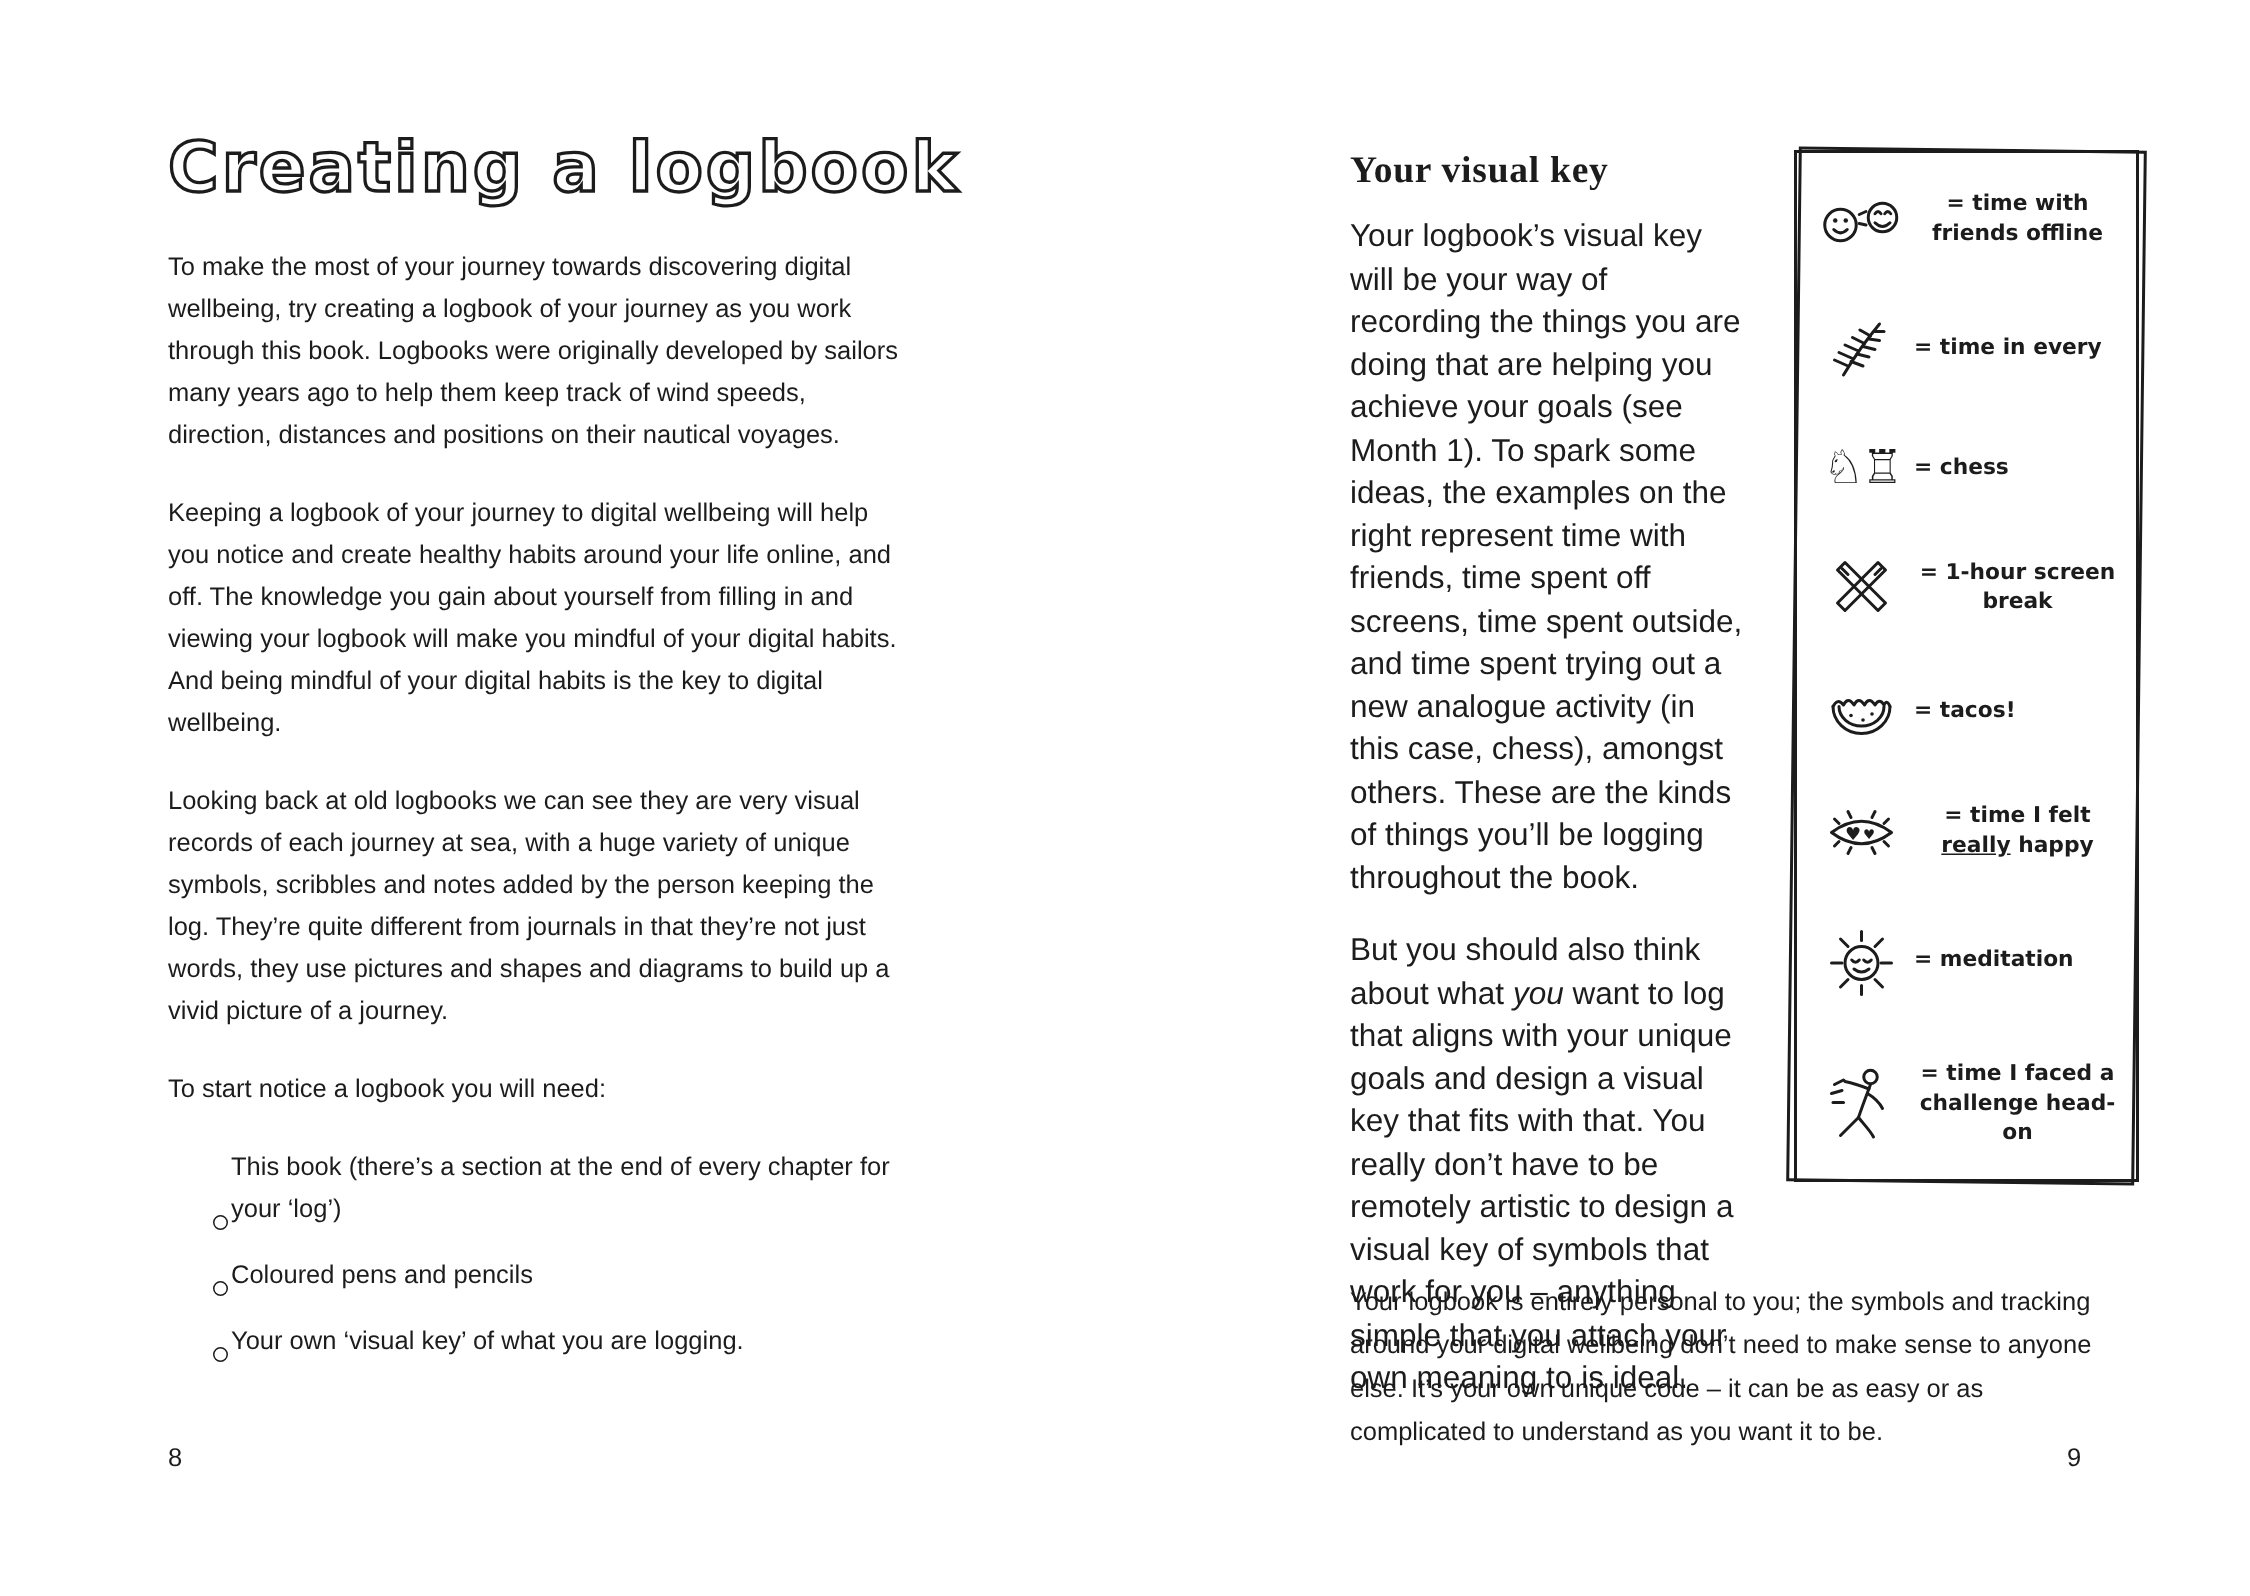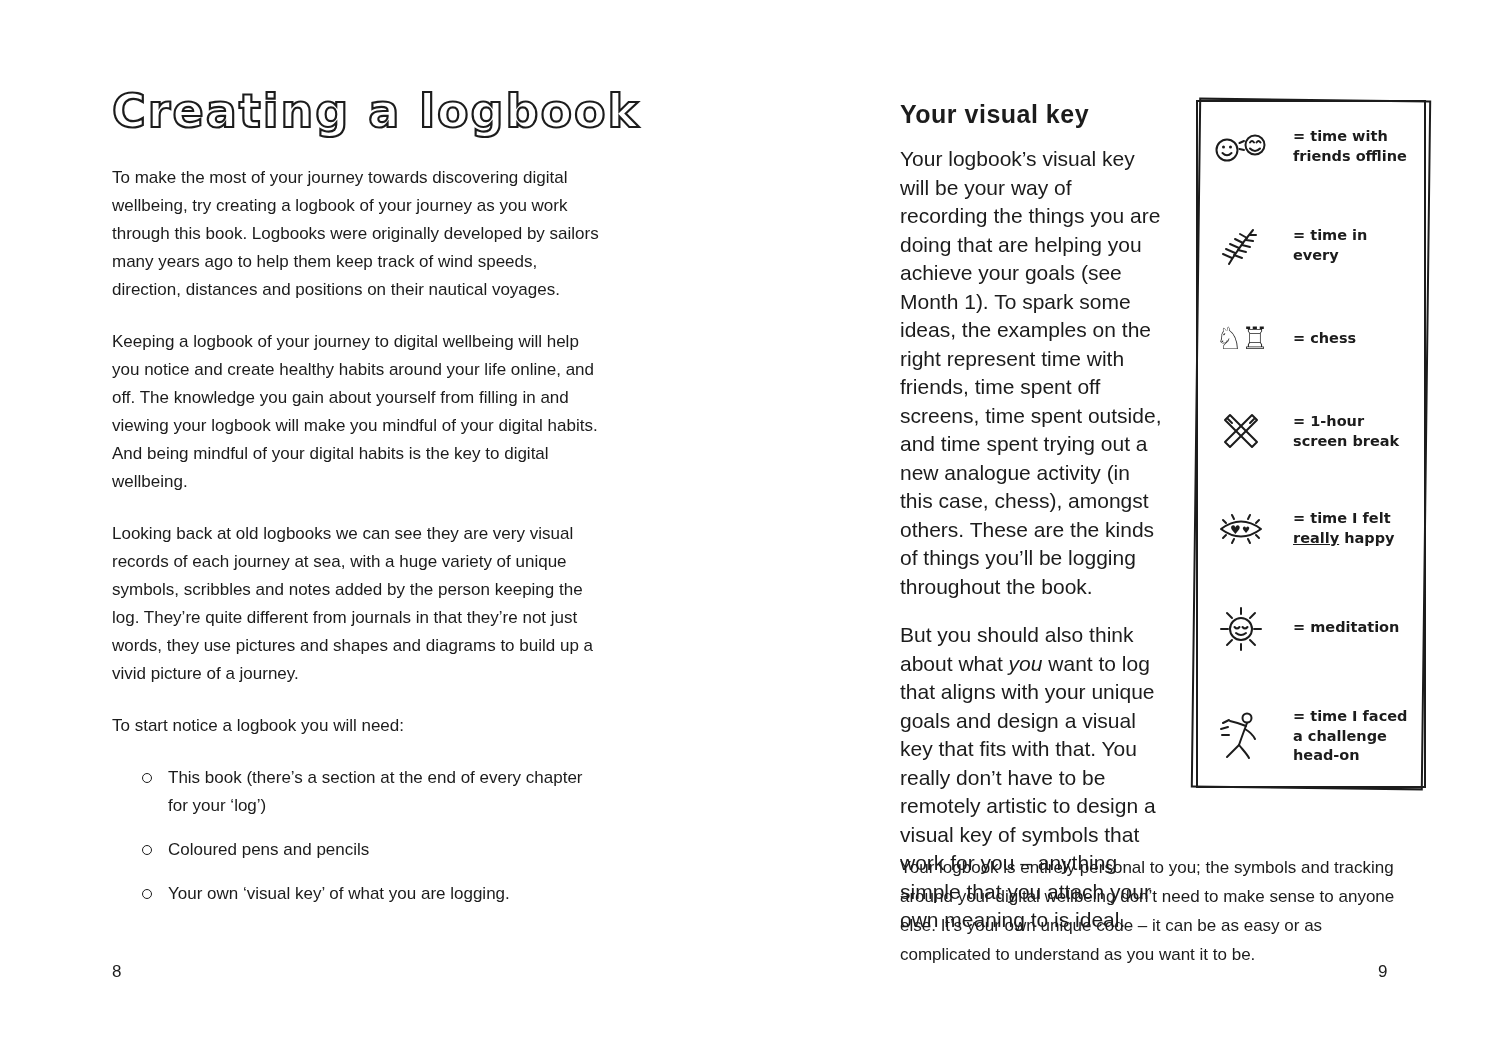--- a/index.html
+++ b/index.html
@@ -42,7 +42,7 @@
   
   .right-col { position:absolute; left:900px; top:100px; width:264px; }
   .right-heading {
-    font-family:Liberation Sans, sans-serif;
+    font-family:Liberation Serif, serif;
     font-weight:800; font-size:25px; letter-spacing:0.5px;
     margin:0 0 16px 0;
   }

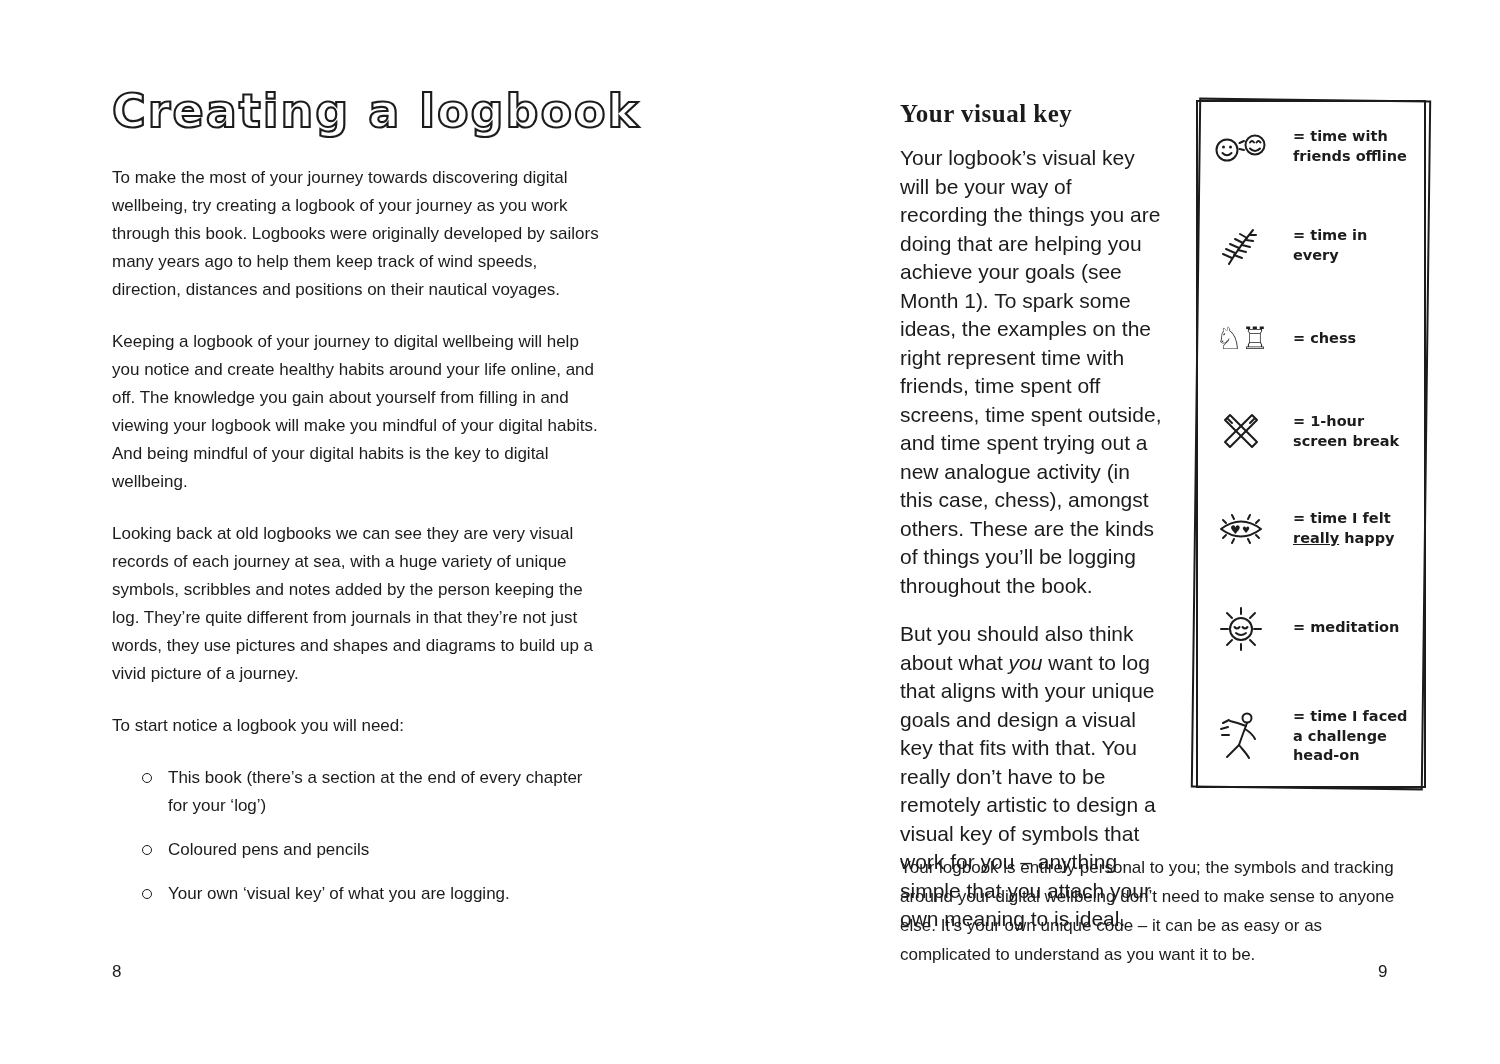--- a/index.html
+++ b/index.html
@@ -67,7 +67,7 @@
     z-index:-1;
     pointer-events:none;
   }
-  .key-row { display:flex; align-items:center; gap:21px; }
+  .key-row { display:flex; align-items:center; gap:4px;text-align:center; }
   .key-icon { flex:none; width:62px; display:flex; justify-content:center; align-items:center; }
   .key-icon svg { display:block; }
   .key-icon.glyph {

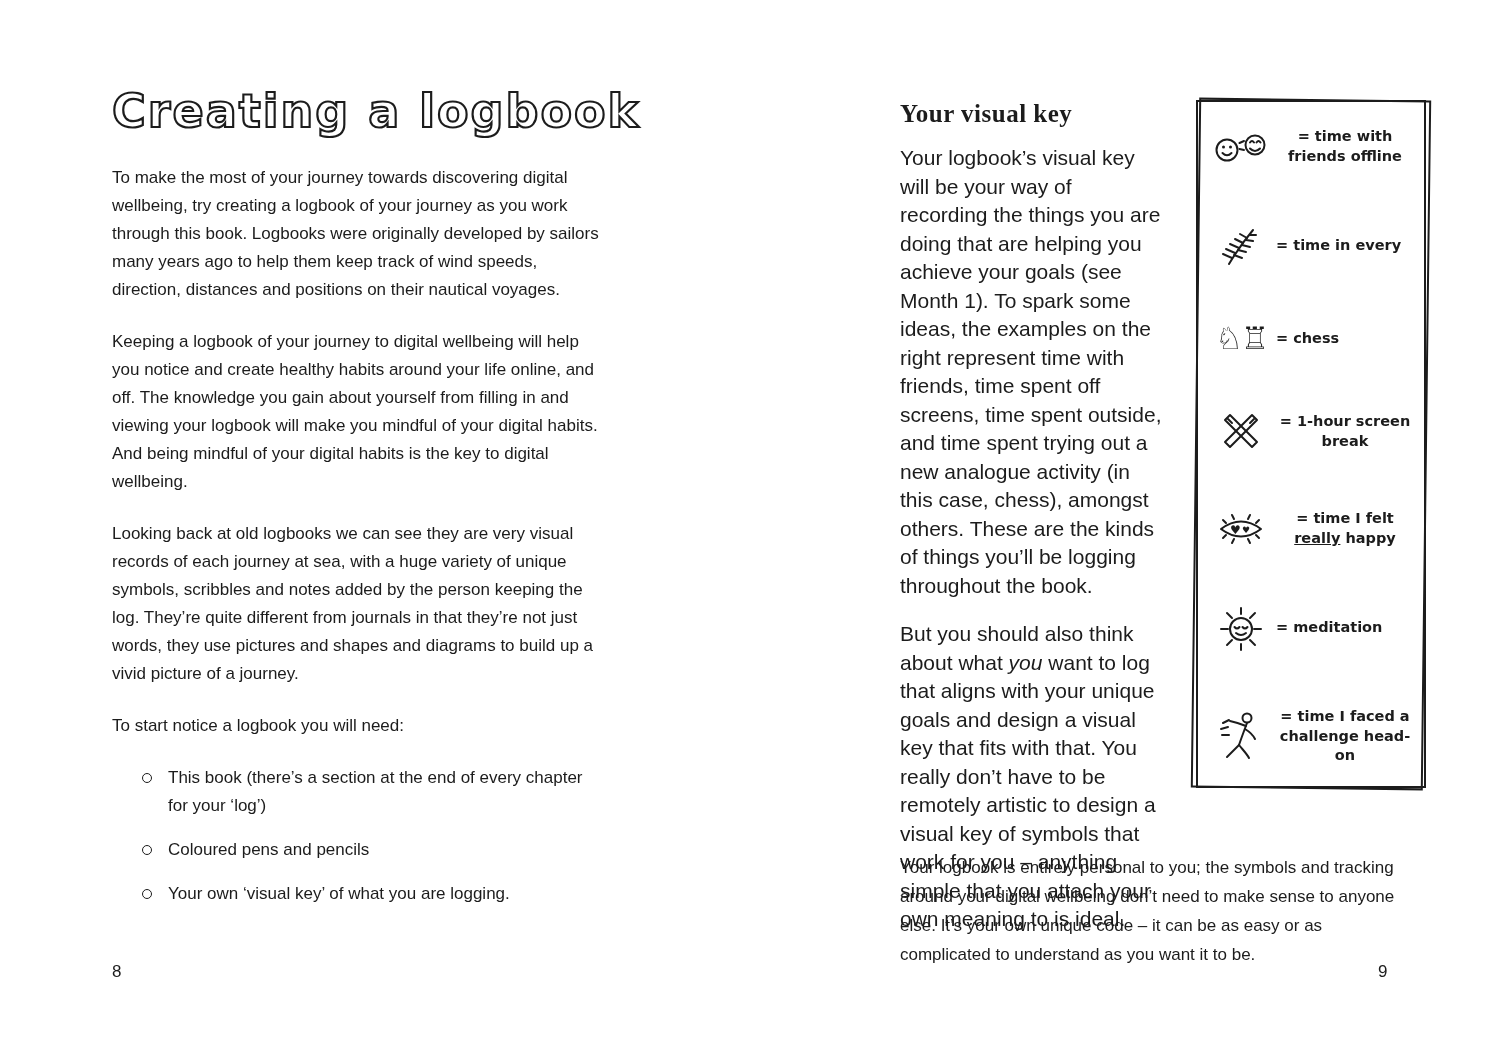--- a/index.html
+++ b/index.html
@@ -173,6 +173,19 @@
       <span class="key-label">= 1-hour screen break</span>
     </div>
 
+    <div class="key-row">
+      <span class="key-icon">
+        <svg width="46" height="36" viewBox="0 0 46 36" class="doodle">
+          <path d="M4 14 A19 18 0 0 0 42 14"></path>
+          <path d="M8 14 A15 13 0 0 0 38 14"></path>
+          <path d="M4 14 Q7 8 11 13 Q14 7 18 13 Q21 7 25 13 Q28 7 32 13 Q35 8 38 13 Q40 9 42 14"></path>
+          <circle class="fill" cx="16" cy="20" r="1.2"></circle>
+          <circle class="fill" cx="24" cy="23" r="1.2"></circle>
+          <circle class="fill" cx="30" cy="19" r="1.2"></circle>
+        </svg>
+      </span>
+      <span class="key-label">= tacos!</span>
+    </div>
 
     <div class="key-row">
       <span class="key-icon">

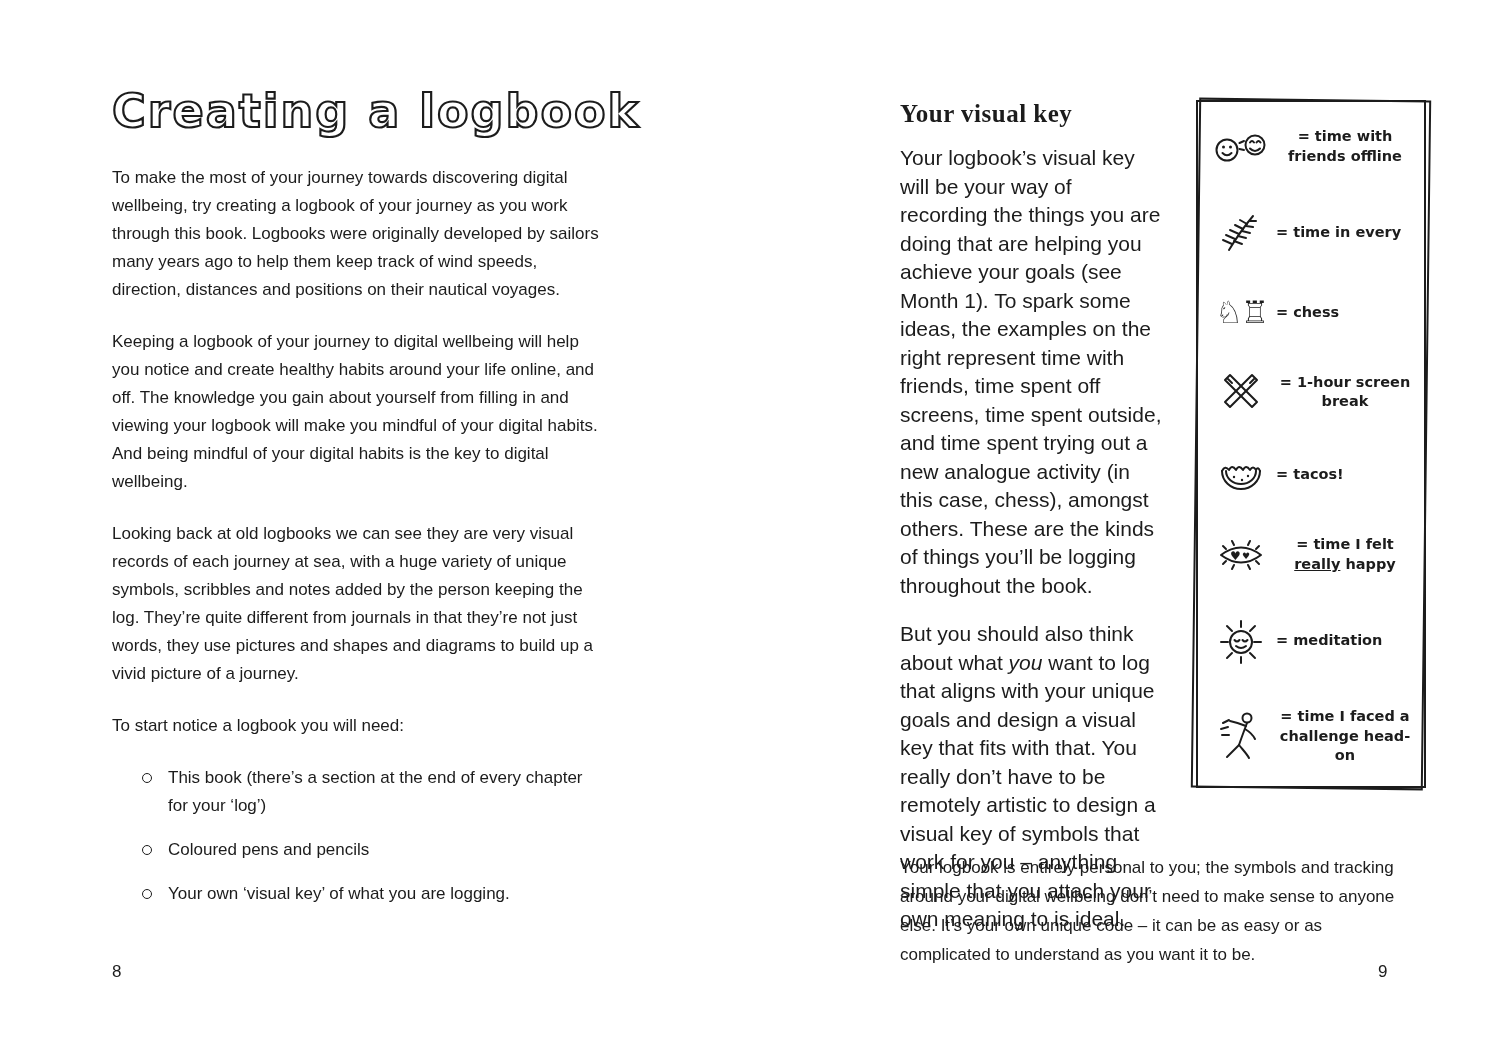--- a/index.html
+++ b/index.html
@@ -30,7 +30,7 @@
   }
   .body-text { font-size:17px; line-height:28px; margin:0 0 24px 0; }
   .bullet-list { margin-top:6px; }
-  .bullet { display:flex; gap:16px; padding-left:30px; margin-bottom:16px; font-size:17px; line-height:28px; }
+  .bullet { display:flex; gap:2px; padding-left:30px; margin-bottom:16px; font-size:17px; line-height:28px;align-items:flex-end; }
   .bullet-marker {
     flex:none; width:8px; height:8px; margin-top:9px;
     border:1.7px solid #1c1c1c; border-radius:50%;

